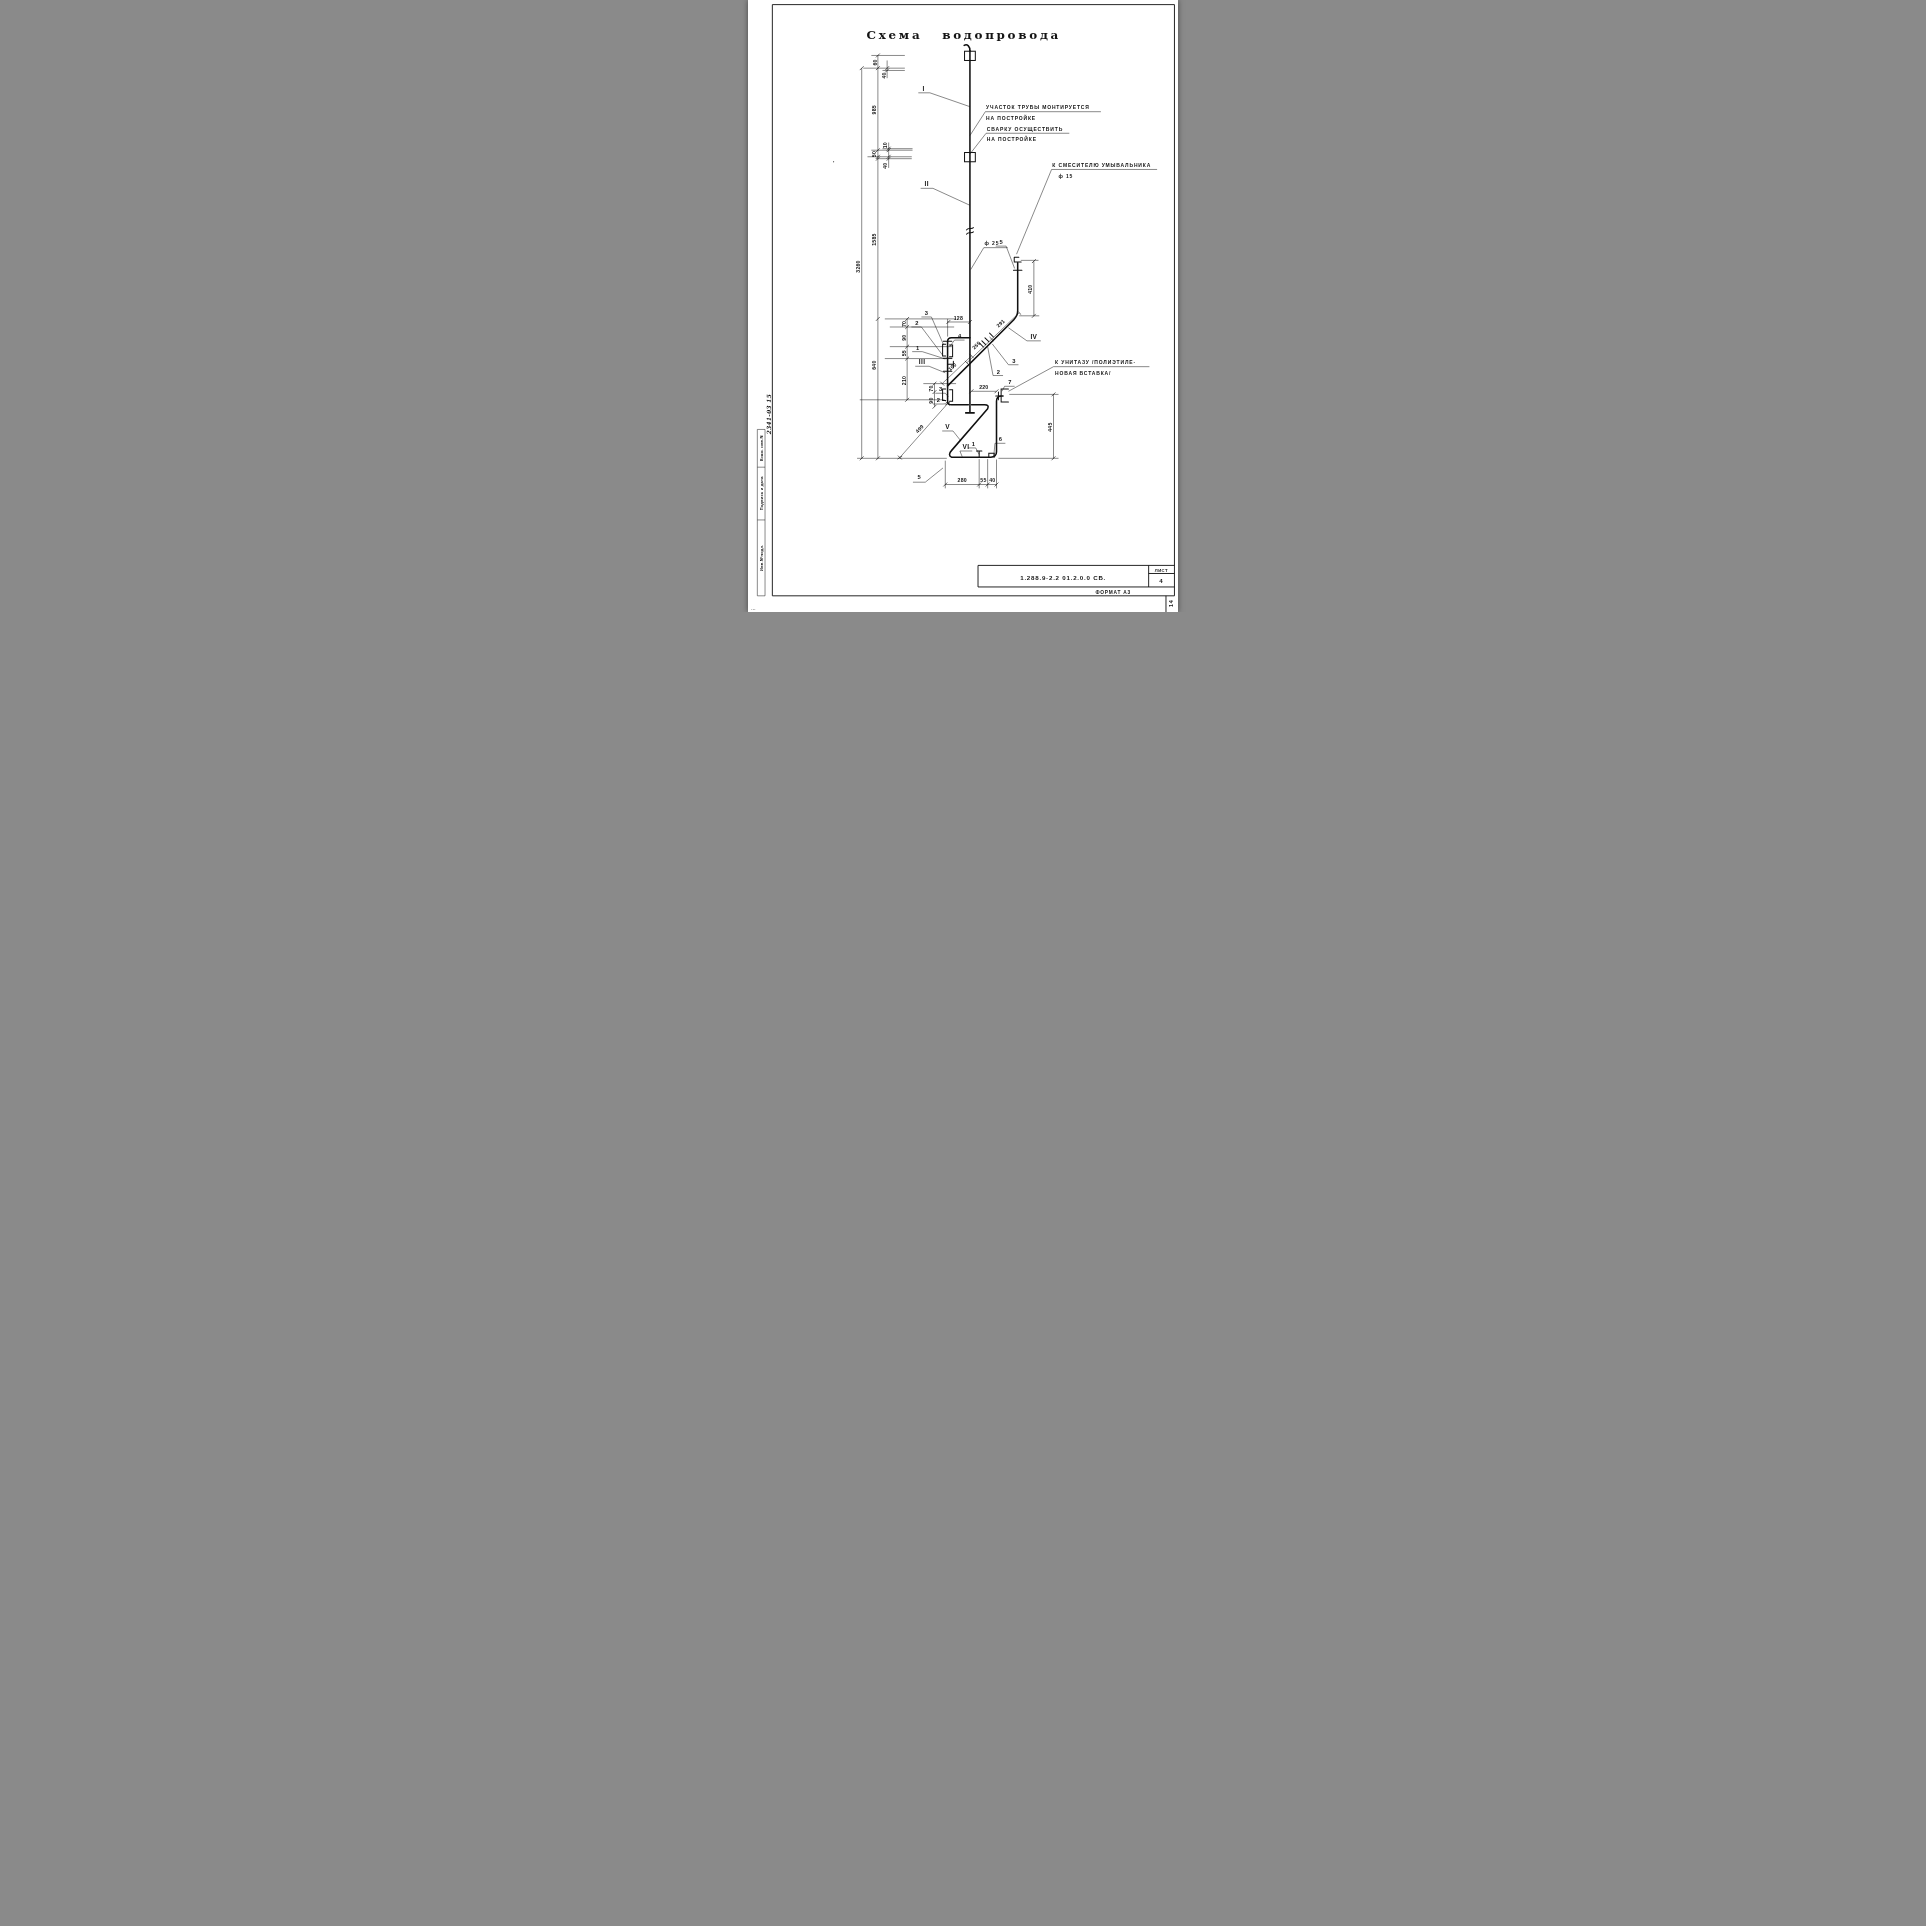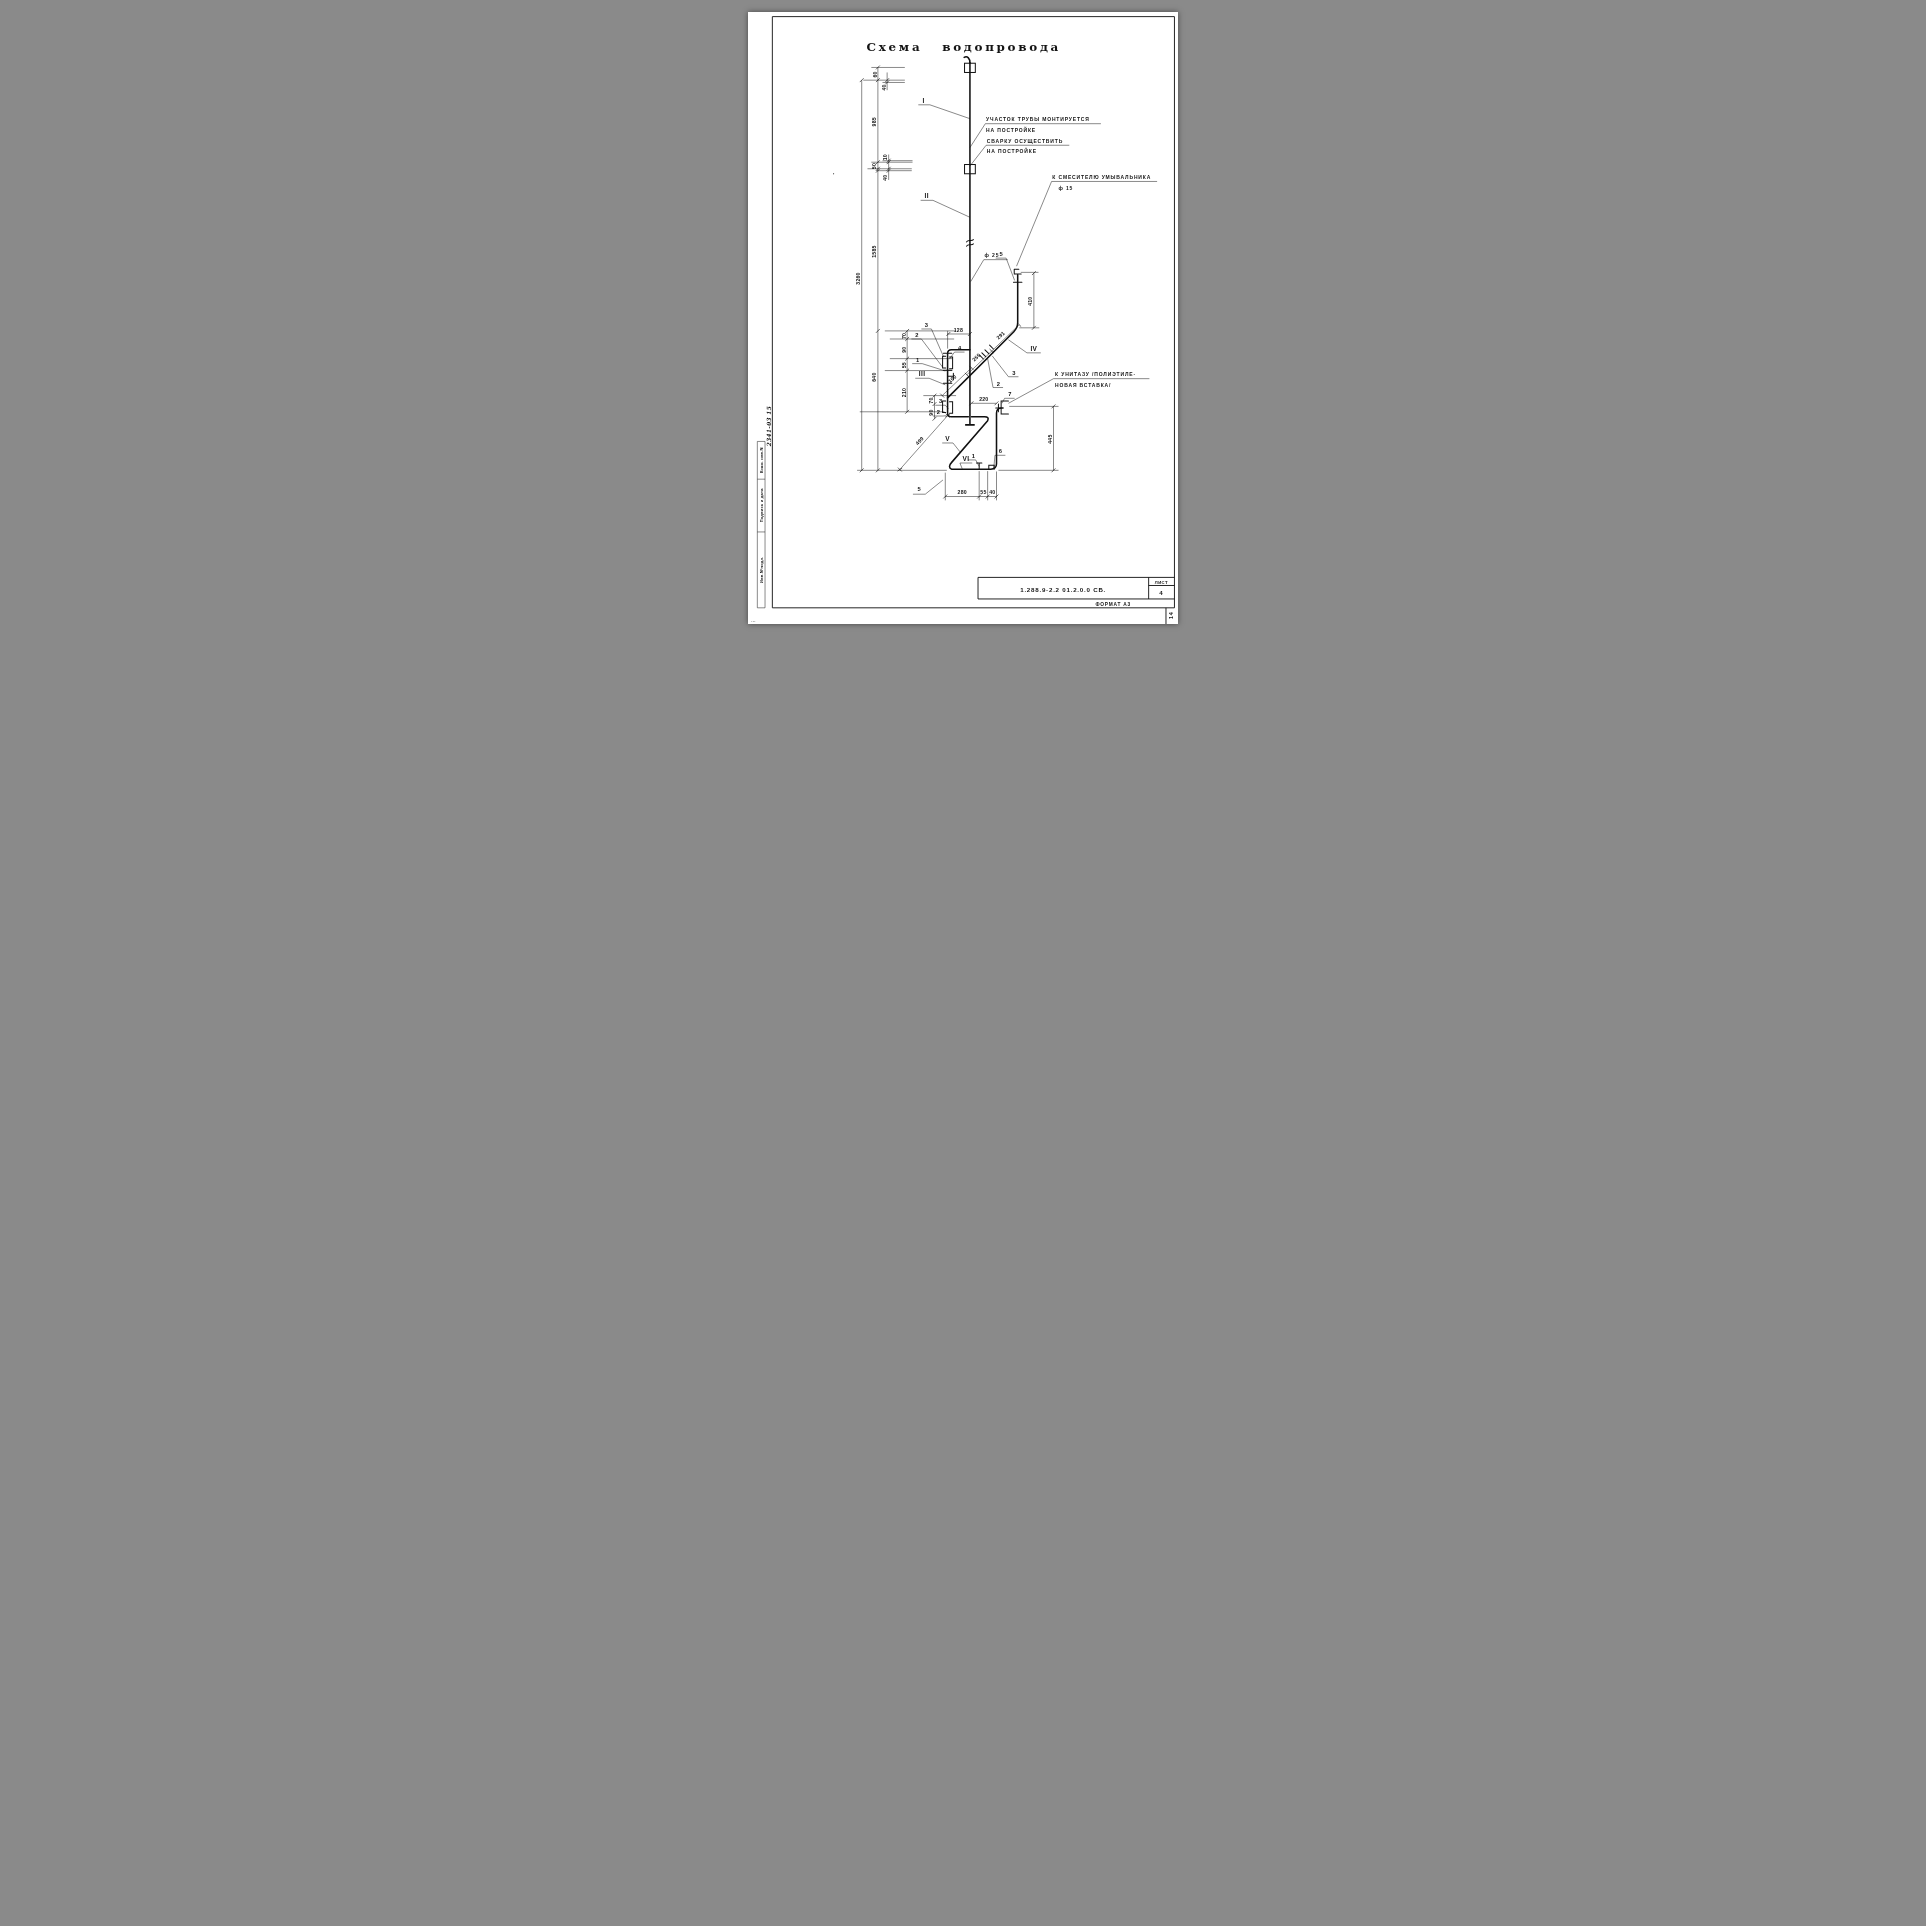--- a/index.html
+++ b/index.html
@@ -3,7 +3,7 @@
 <meta charset="utf-8">
 <style>
   html,body{margin:0;padding:0;background:#8a8a8a;font-family:"Liberation Sans",sans-serif;}
-  .page{width:430px;height:612px;background:#ffffff;margin:12px auto;position:relative;box-shadow:0 0 5.4px rgba(0,0,0,.5);}
+  .page{width:430px;height:612px;background:#ffffff;margin:0 auto;position:relative;box-shadow:0 0 5.4px rgba(0,0,0,.5);}
   svg{position:absolute;left:0;top:0;}
   svg text{fill:#141414;}
   .thin{stroke:#141414;stroke-width:1.3;fill:none;}

